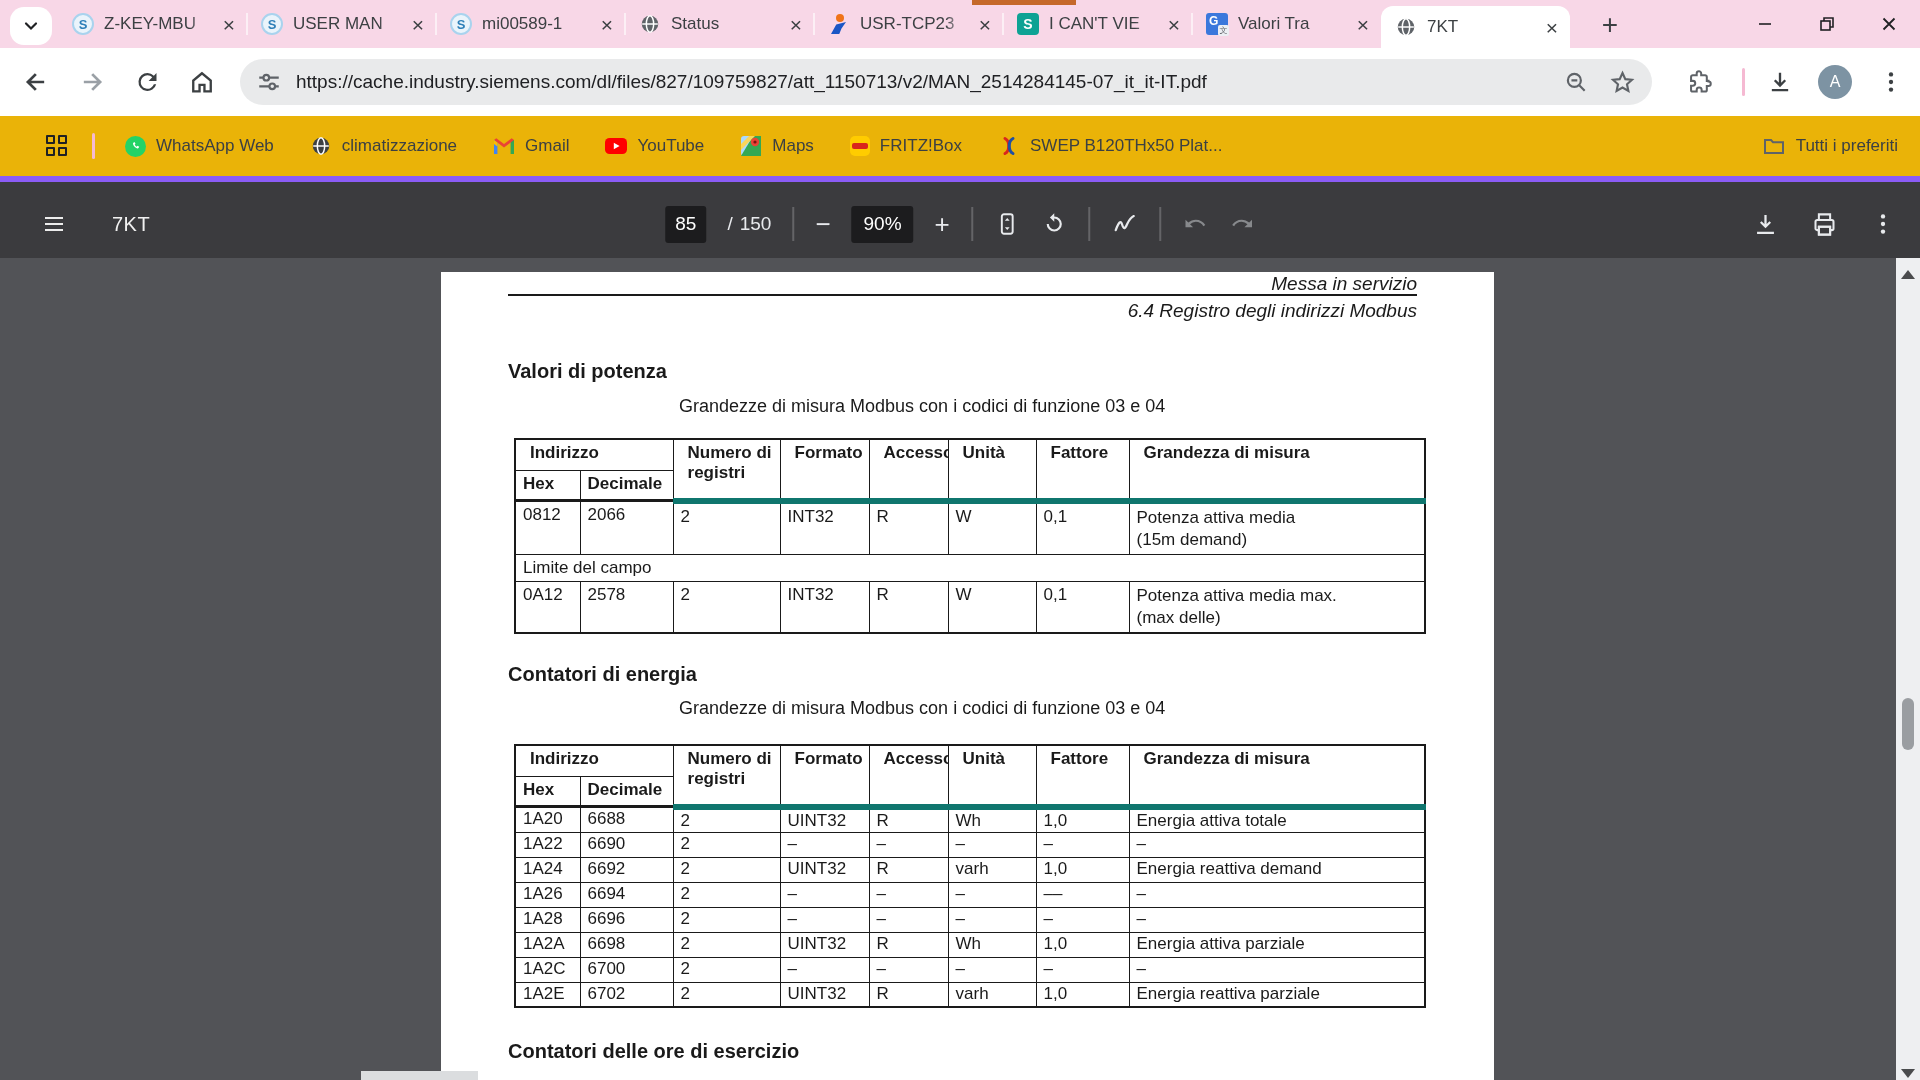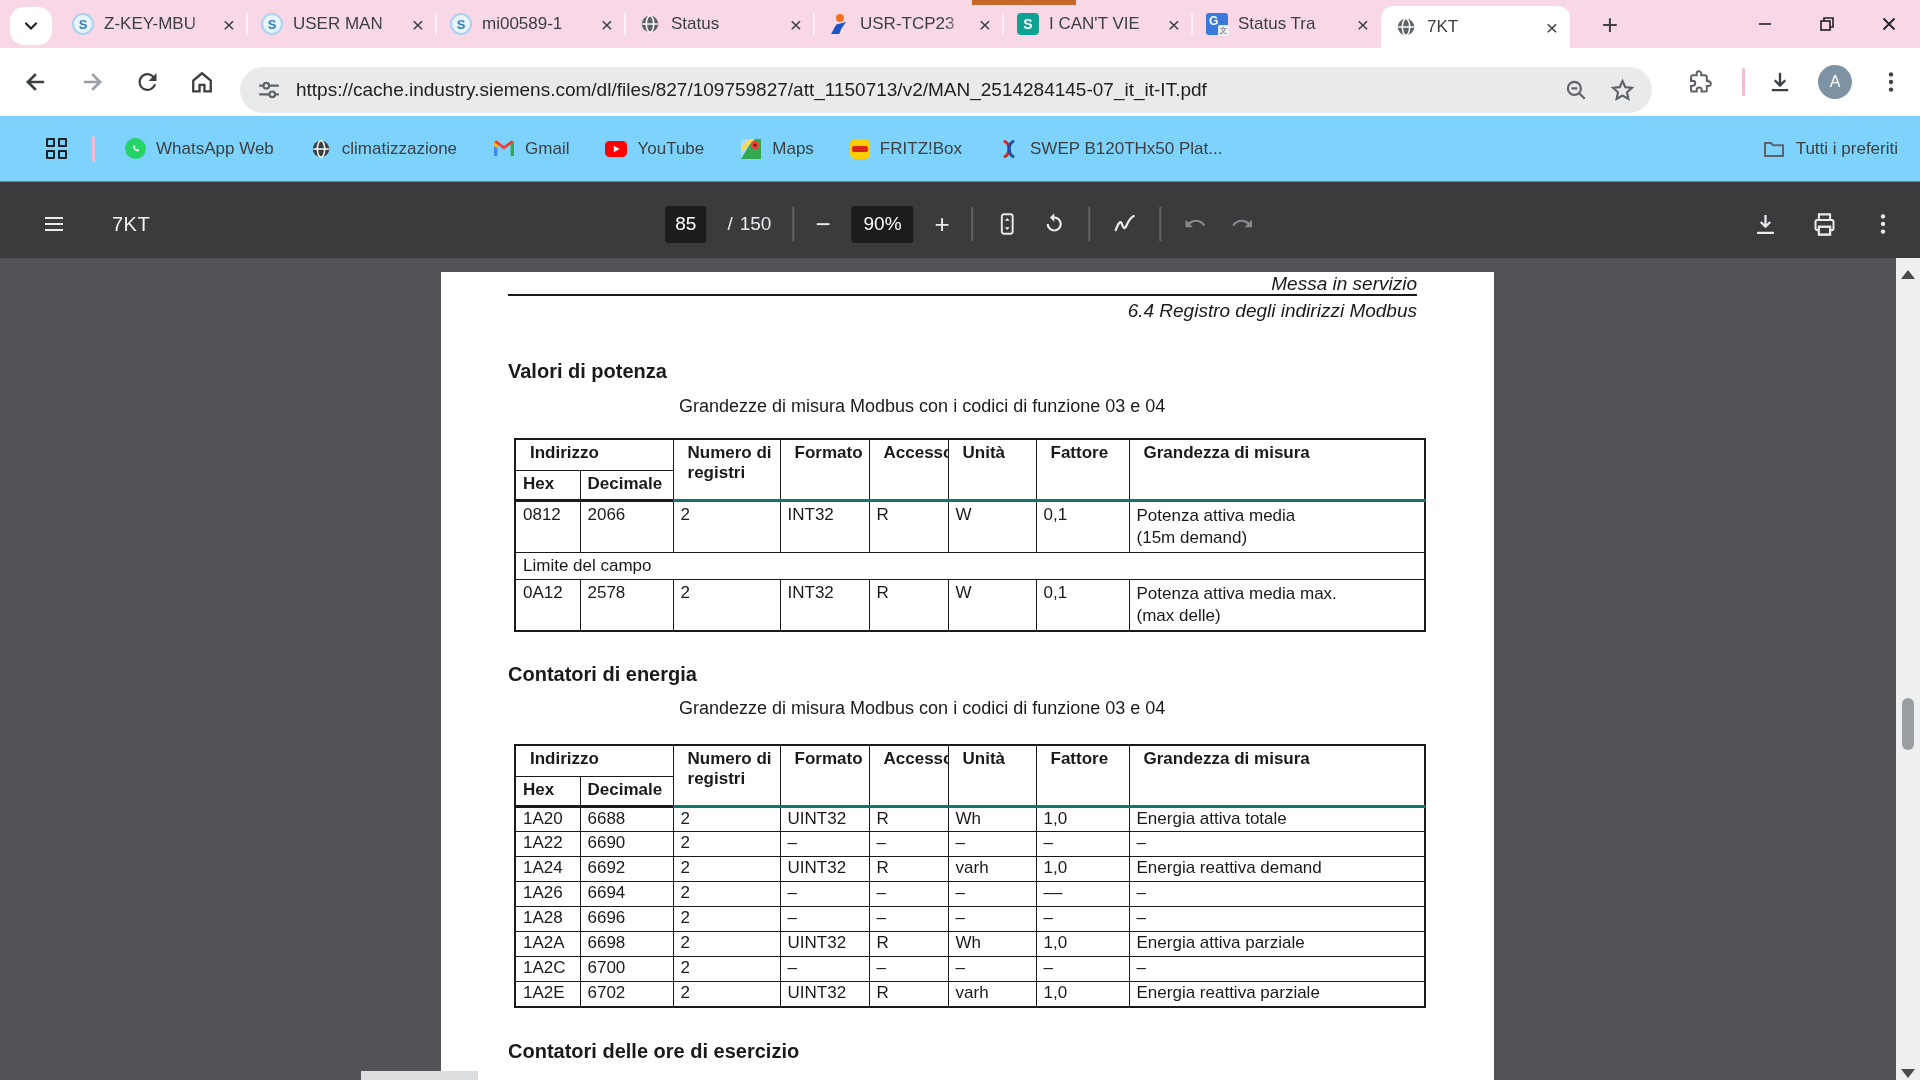--- a/index.html
+++ b/index.html
@@ -156,7 +156,7 @@
             <span class="g">G</span>
             <span class="zh">文</span>
           </span>
-          <span class="tab-label">Status Tra</span>
+          <span class="tab-label">Valori Tra</span>
           <span class="tab-close">×</span>
         </div>
         <div class="tab active">

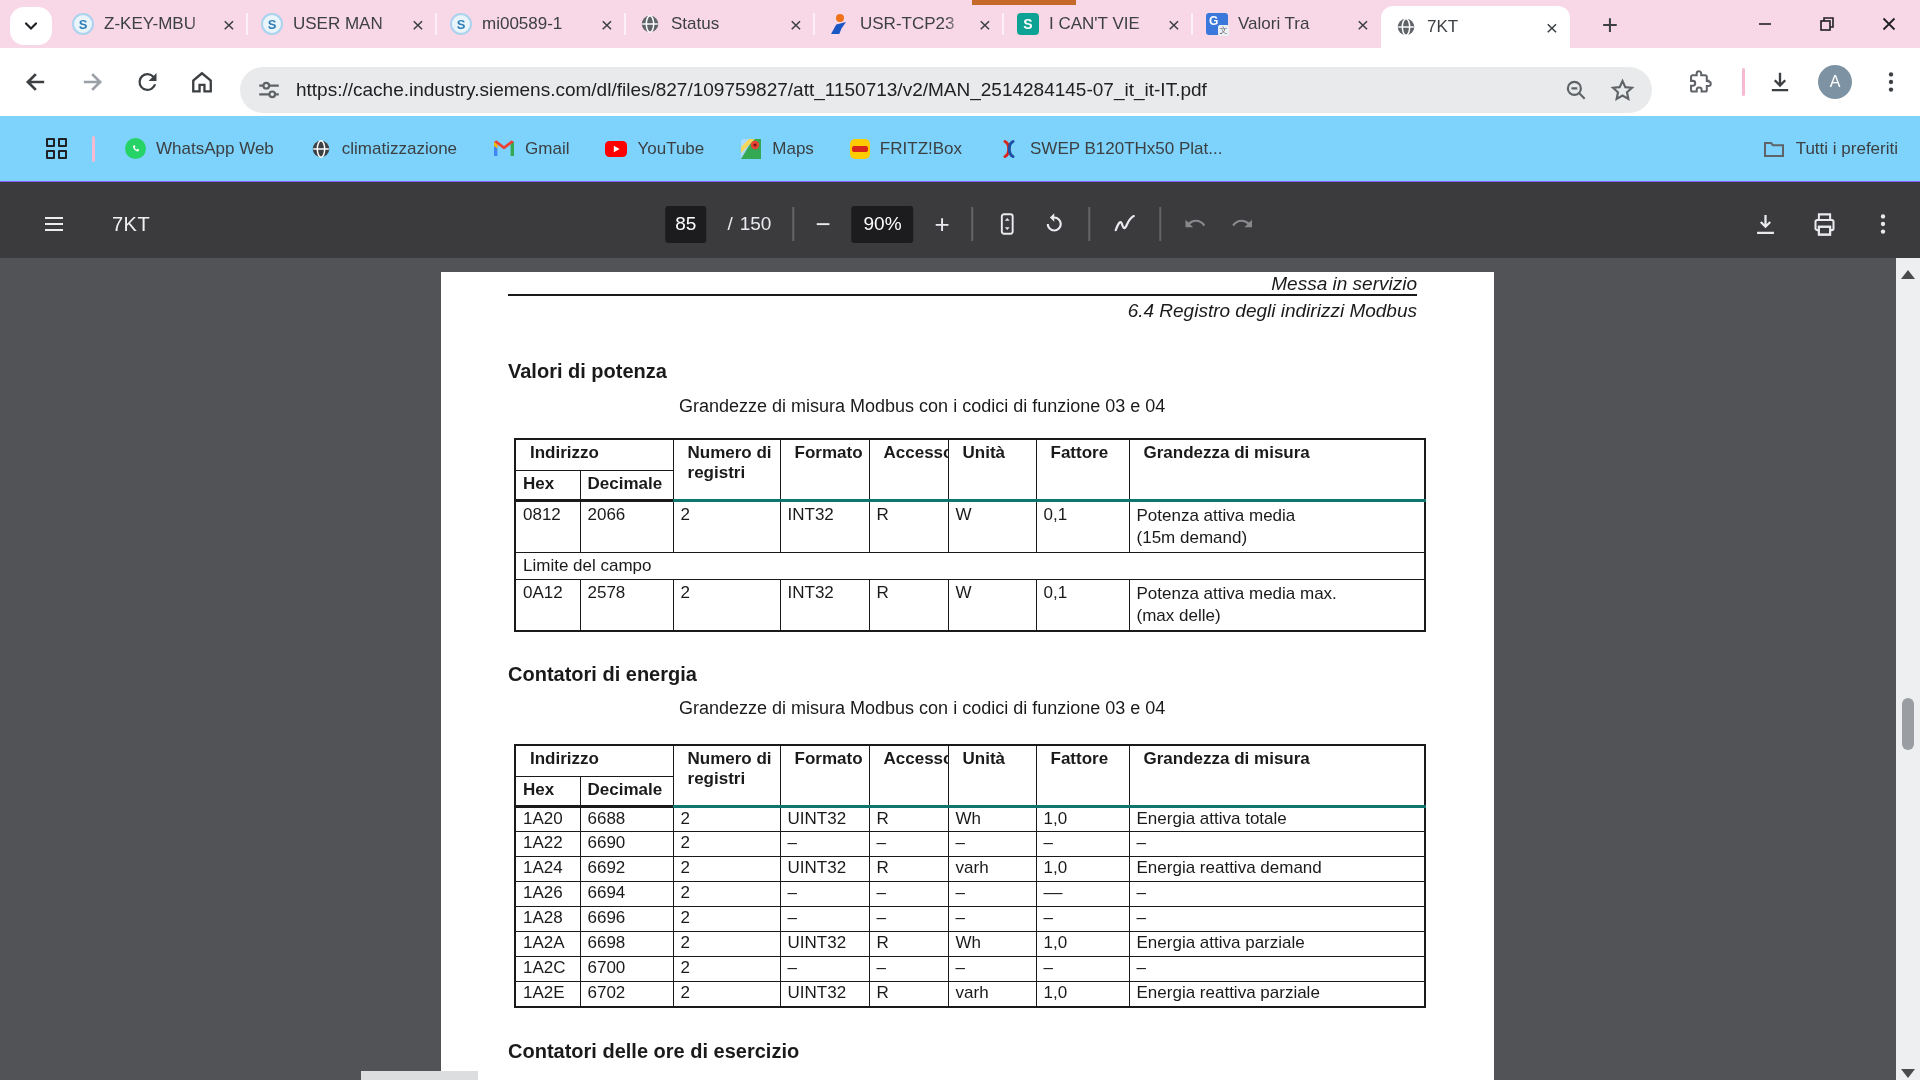--- a/index.html
+++ b/index.html
@@ -35,7 +35,7 @@
   
   .navbar{position:absolute;left:0;top:48px;width:100%;height:68px;background:#fff;}
   .nav-ic{position:absolute;top:50%;transform:translateY(-50%);display:grid;place-items:center;cursor:pointer;}
-  .omnibox{position:absolute;left:240px;top:19px;width:1412px;height:46px;border-radius:23px;background:#E9EAEB;display:flex;align-items:center;padding:0 16px;box-sizing:border-box;}
+  .omnibox{position:absolute;left:240px;top:11px;width:1412px;height:46px;border-radius:23px;background:#E9EAEB;display:flex;align-items:center;padding:0 16px;box-sizing:border-box;}
   .url{flex:1;font-size:19px;color:#202124;white-space:nowrap;overflow:hidden;margin-left:14px;}
   .omni-right{display:flex;align-items:center;gap:20px;margin-left:12px;}
   .pink-div{position:absolute;left:1742px;top:20px;width:3px;height:28px;background:#F5B9D2;border-radius:2px;}

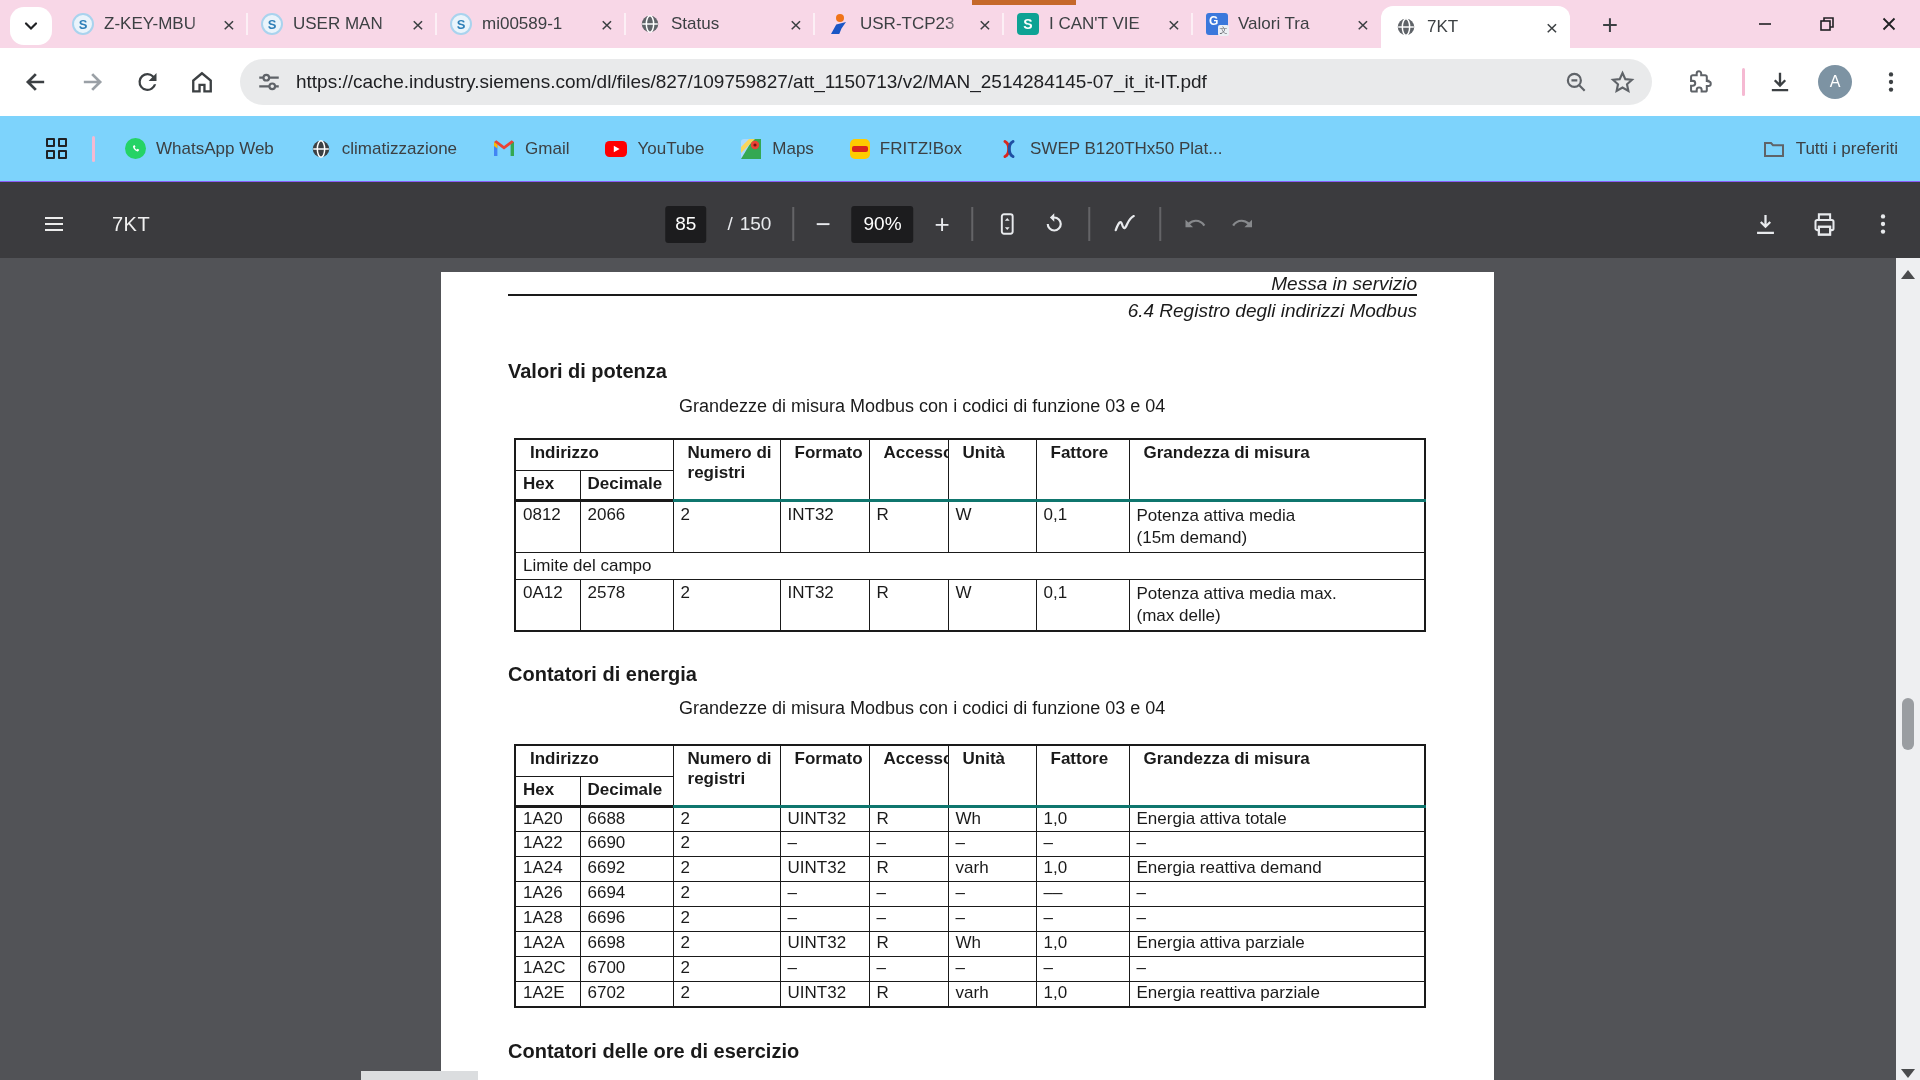--- a/index.html
+++ b/index.html
@@ -42,7 +42,7 @@
   .avatar{position:absolute;left:1818px;top:17px;width:34px;height:34px;border-radius:50%;background:#7D93A3;color:#fff;font-size:16px;display:grid;place-items:center;cursor:pointer;}
 
   
-  .bookbar{position:absolute;left:0;top:116px;width:100%;height:66px;background:#7dd3fc;border-bottom:1px solid #8b5cf6;box-sizing:border-box;display:flex;align-items:center;}
+  .bookbar{position:absolute;left:0;top:116px;width:100%;height:66px;background:#eab308;border-bottom:6px solid #8b5cf6;box-sizing:border-box;display:flex;align-items:center;}
   .apps-icon{margin-left:46px;width:22px;height:22px;display:grid;grid-template-columns:9px 9px;grid-template-rows:9px 9px;gap:3px;cursor:pointer;}
   .apps-icon i{border:2px solid #202124;box-sizing:border-box;border-radius:1px;}
   .bm-bardiv{width:3px;height:26px;background:#F5B9D2;border-radius:2px;margin:0 16px 0 24px;}

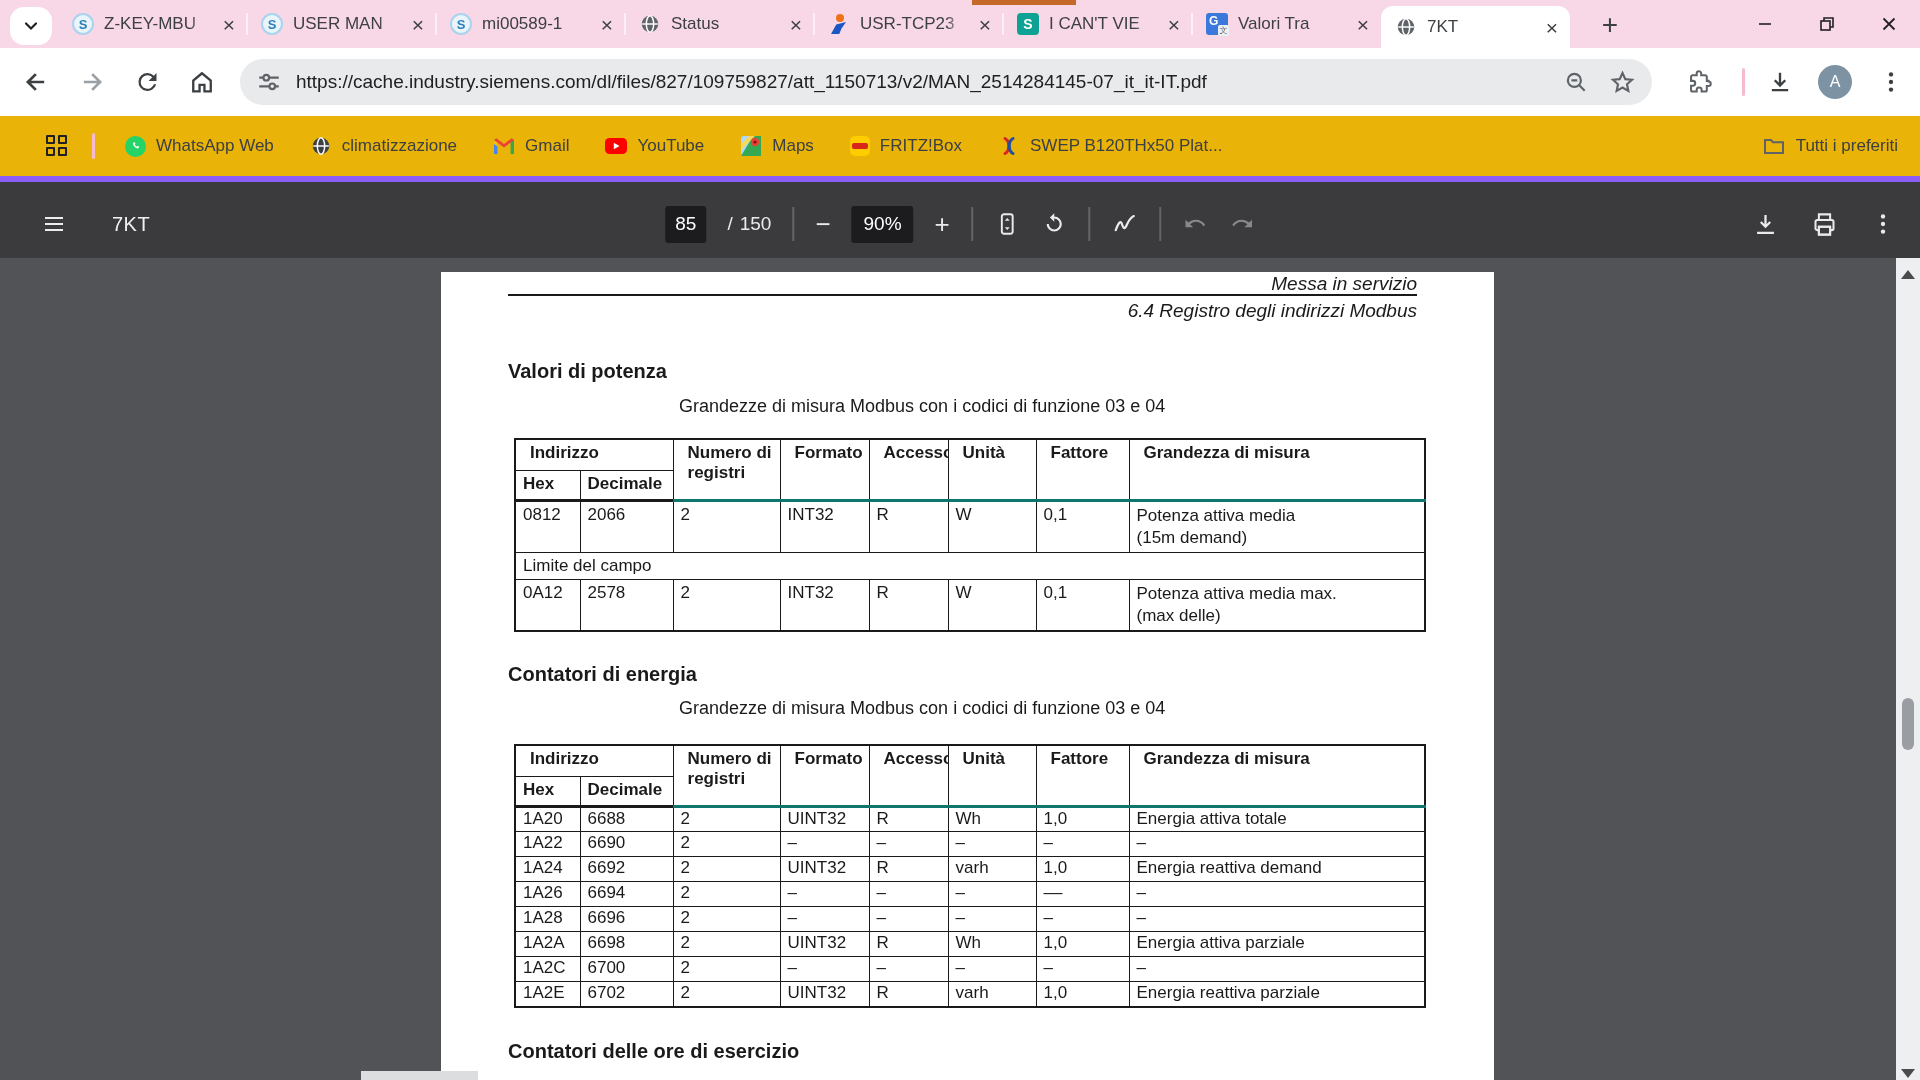--- a/index.html
+++ b/index.html
@@ -90,7 +90,7 @@
   .tbl th{font-weight:bold;}
   .tbl thead tr.r1 th{height:24px;padding-left:14px;}
   .tbl thead tr.r2 th{height:22px;border-bottom:3px solid #1a1a1a;margin-left:12px;}
-  .tbl thead th.vspan{border-bottom:3px solid #0f766e;}
+  .tbl thead th.vspan{border-bottom:6px solid #0f766e;}
   .t1 tbody tr{height:48px;}
   .t1 tbody tr.span-row{height:23px;margin-top:24px;}
   .t2 tbody tr{height:25px;}

